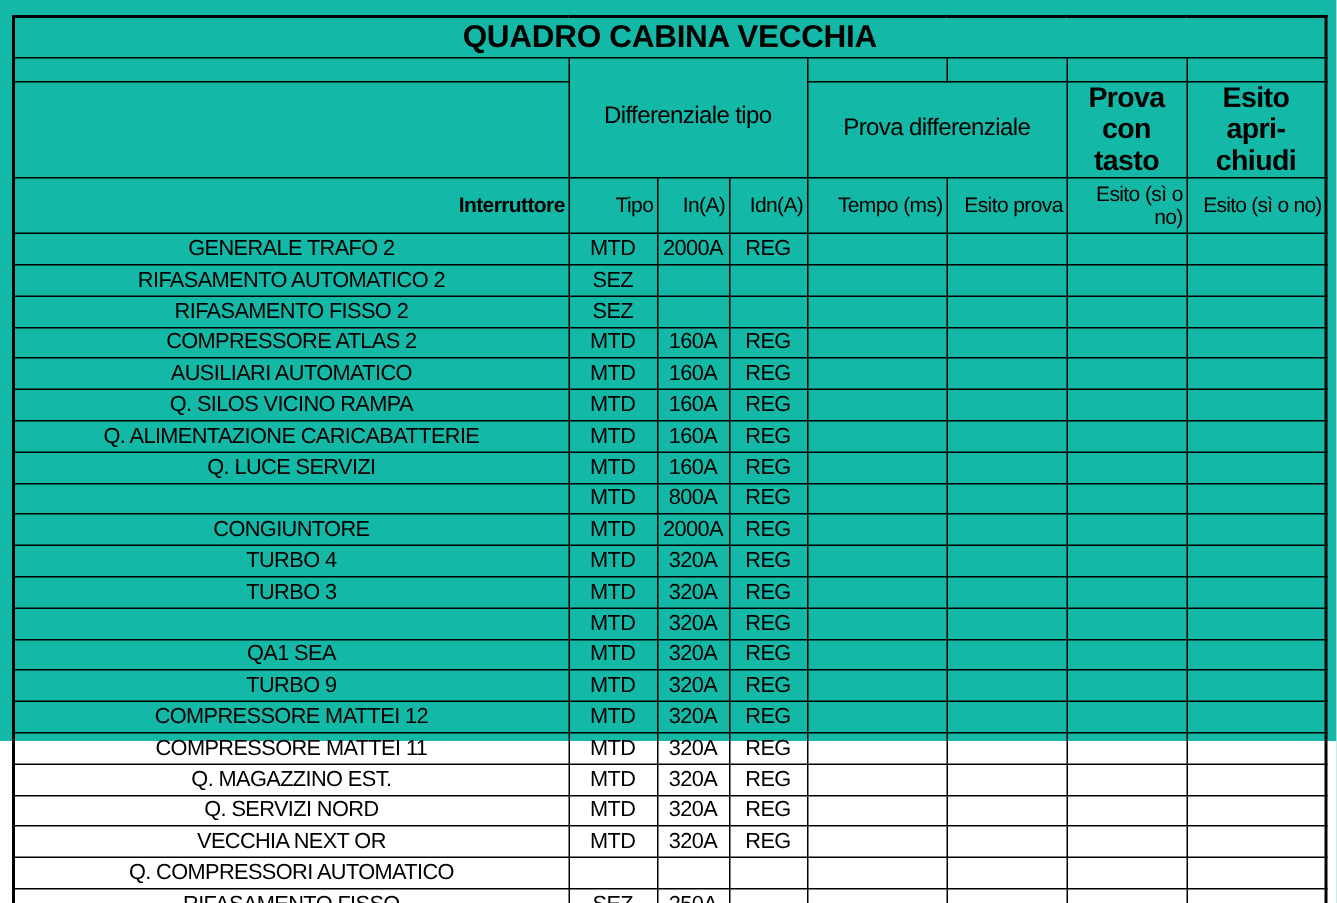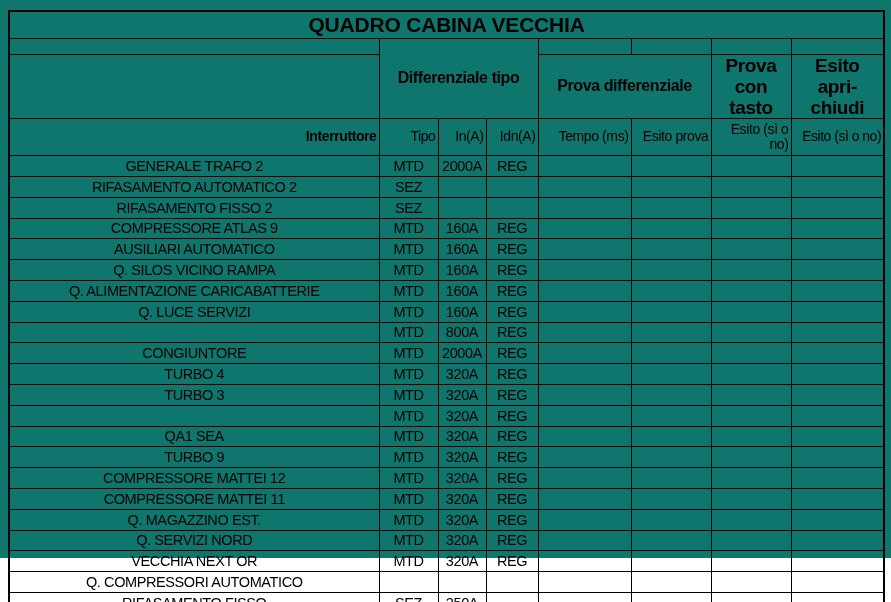--- a/index.html
+++ b/index.html
@@ -12,8 +12,8 @@
   }
   .page {
     position: relative;
-    width: 891px; height: 558px;
-    background: #0f766e;
+    width: 891px; height: 494px;
+    background: #14b8a6;
   }
   table.quadro {
     position: absolute;

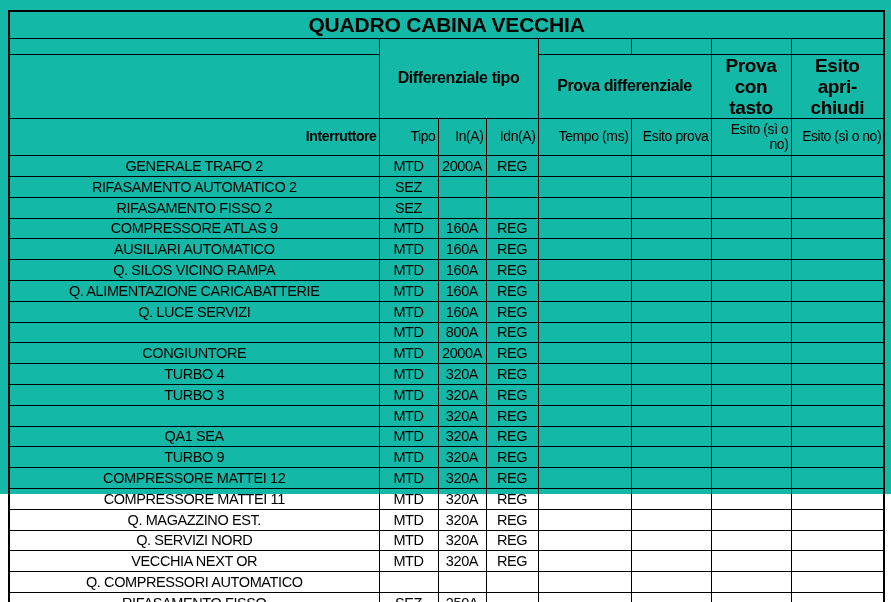--- a/index.html
+++ b/index.html
@@ -42,7 +42,7 @@
   tr.r3 td { height: 40px; }
   tr.r4 td { height: 37px; font-size: 14px; text-align: right; }
   .group {
-    font-weight: bold;
+    font-weight: normal;
     font-size: 16px;
   }
   .group-narrow {

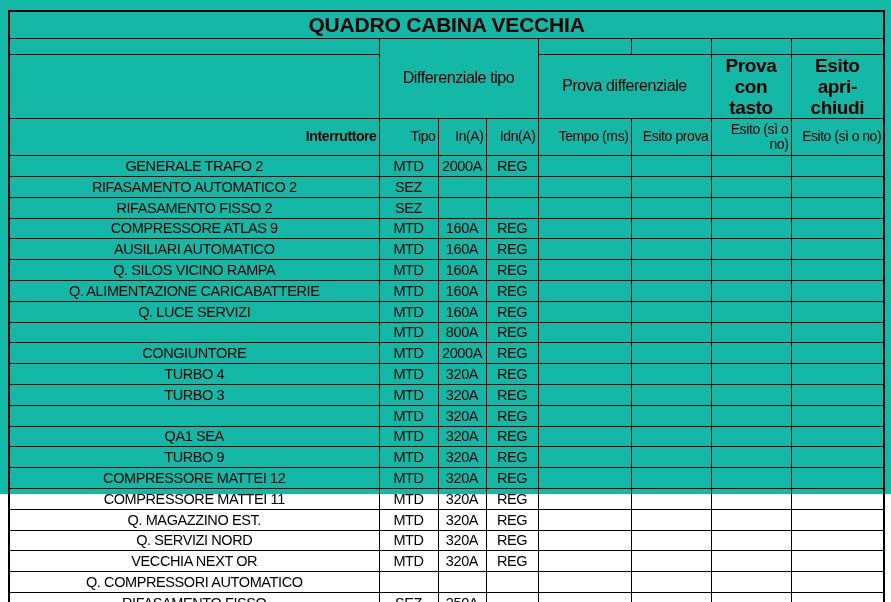--- a/index.html
+++ b/index.html
@@ -138,7 +138,7 @@
       <td></td>
     </tr>
     <tr class="data">
-      <td>COMPRESSORE ATLAS 9</td>
+      <td>COMPRESSORE ATLAS 2</td>
       <td>MTD</td>
       <td>160A</td>
       <td>REG</td>

